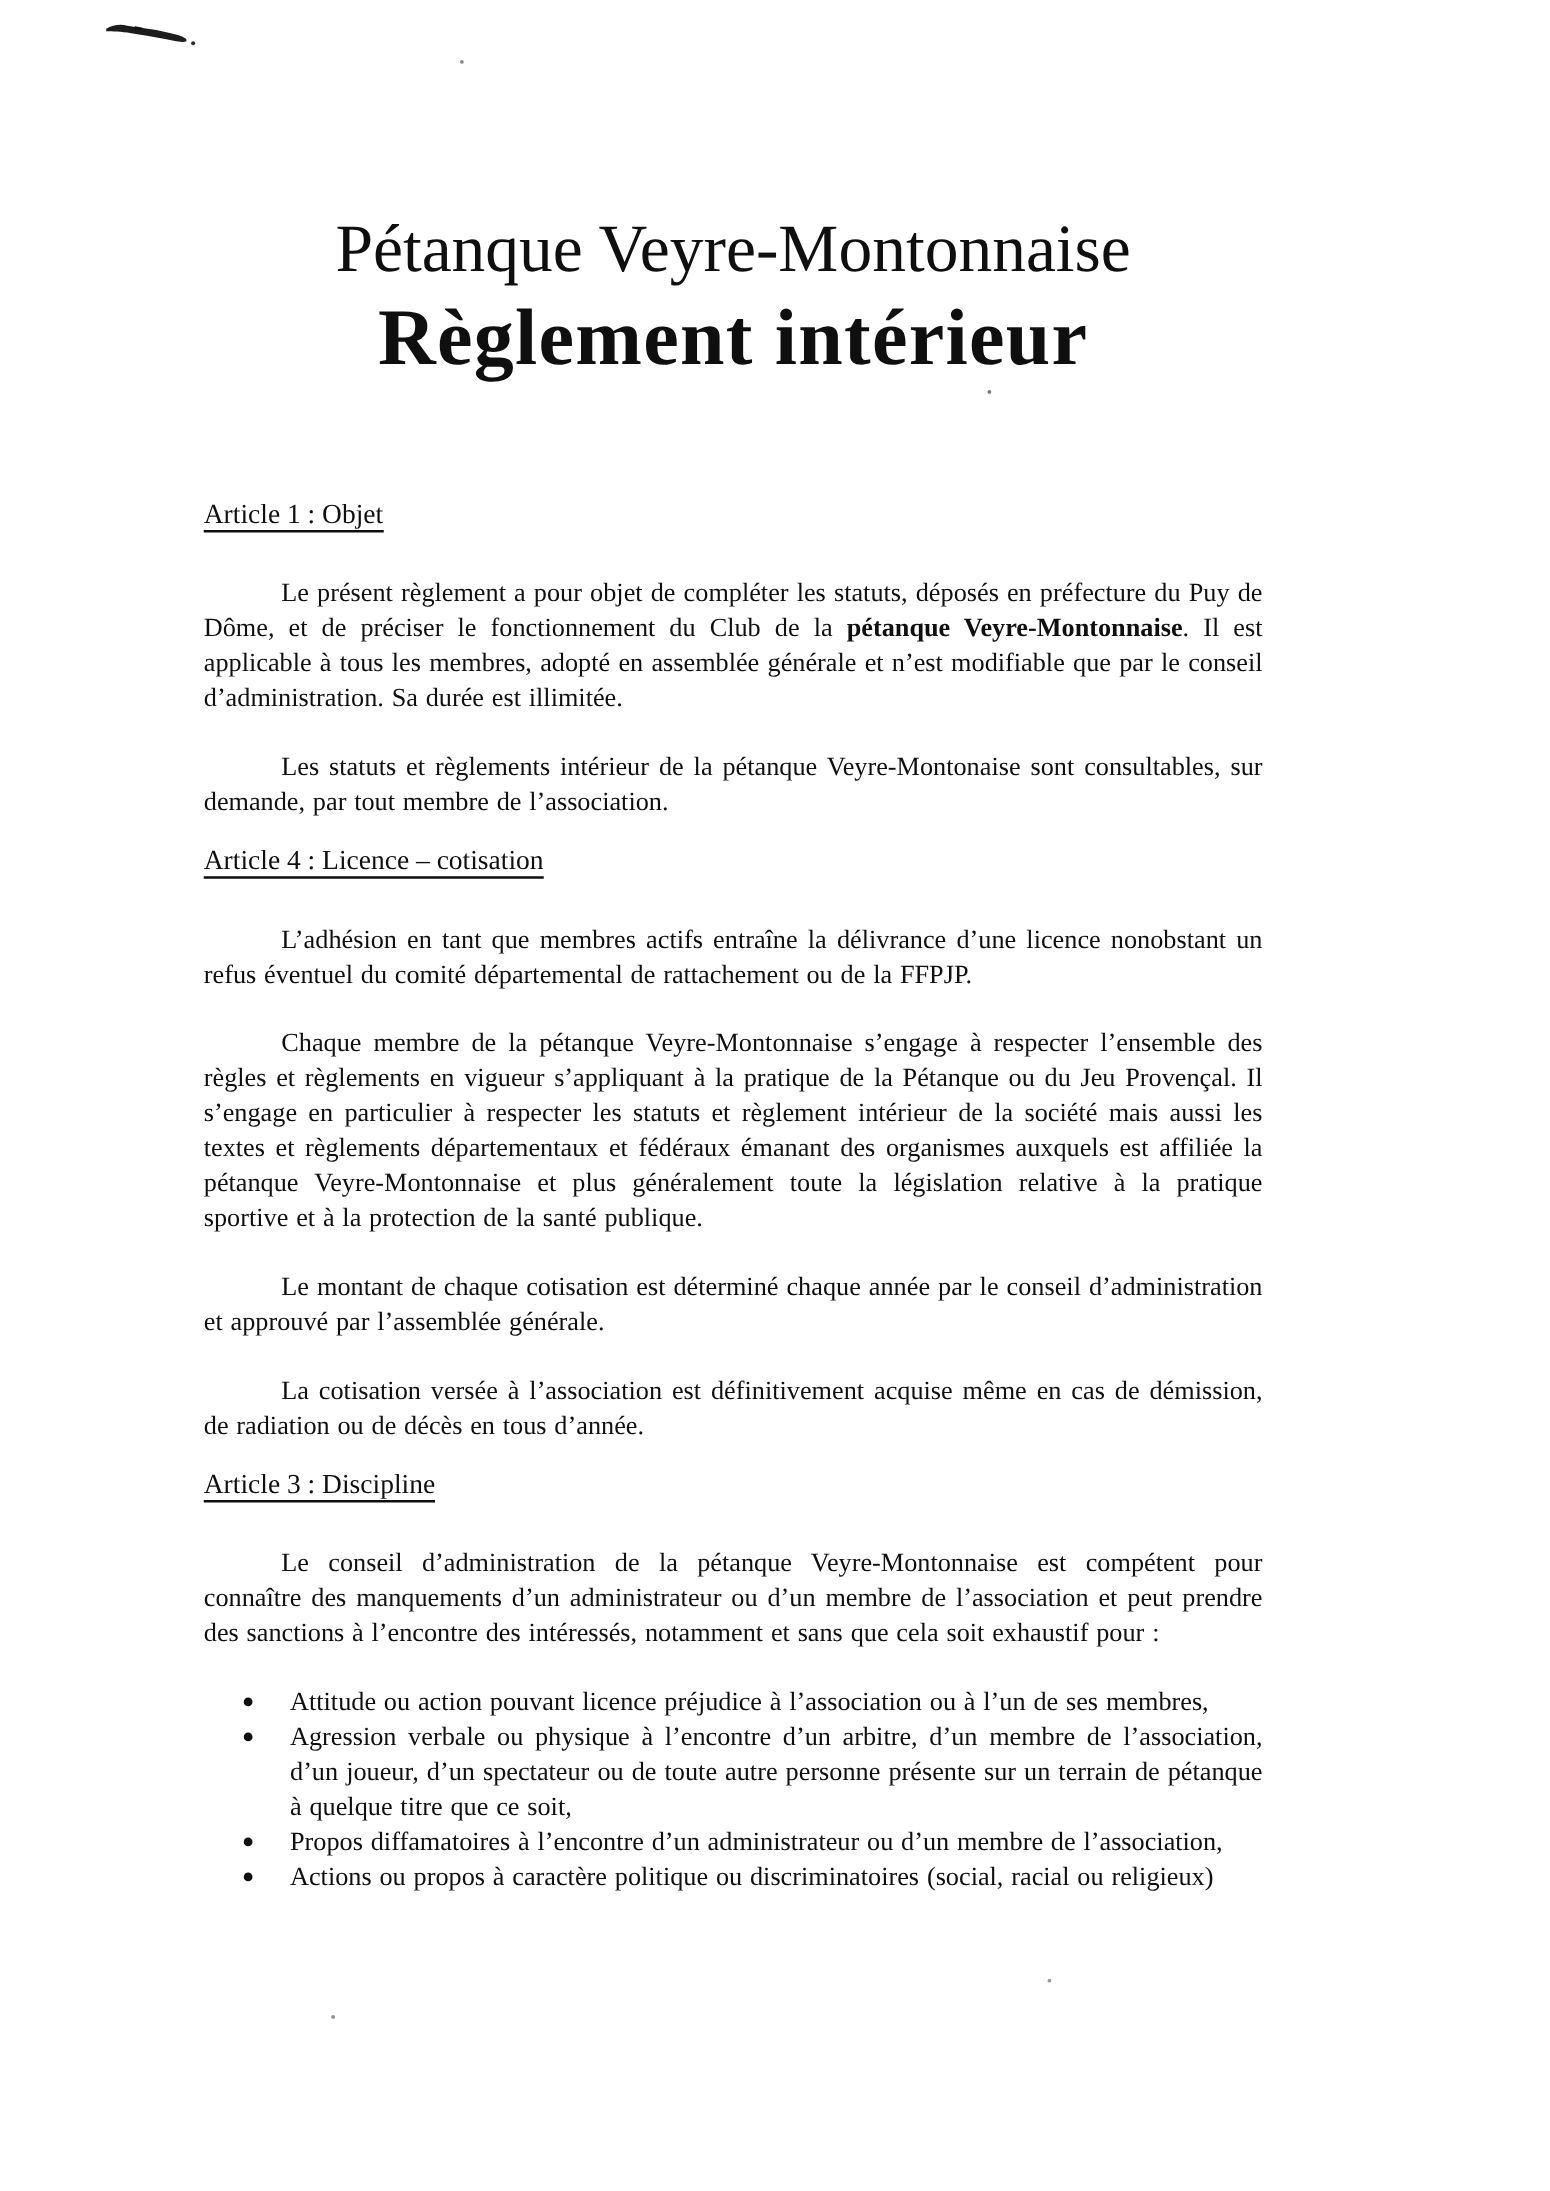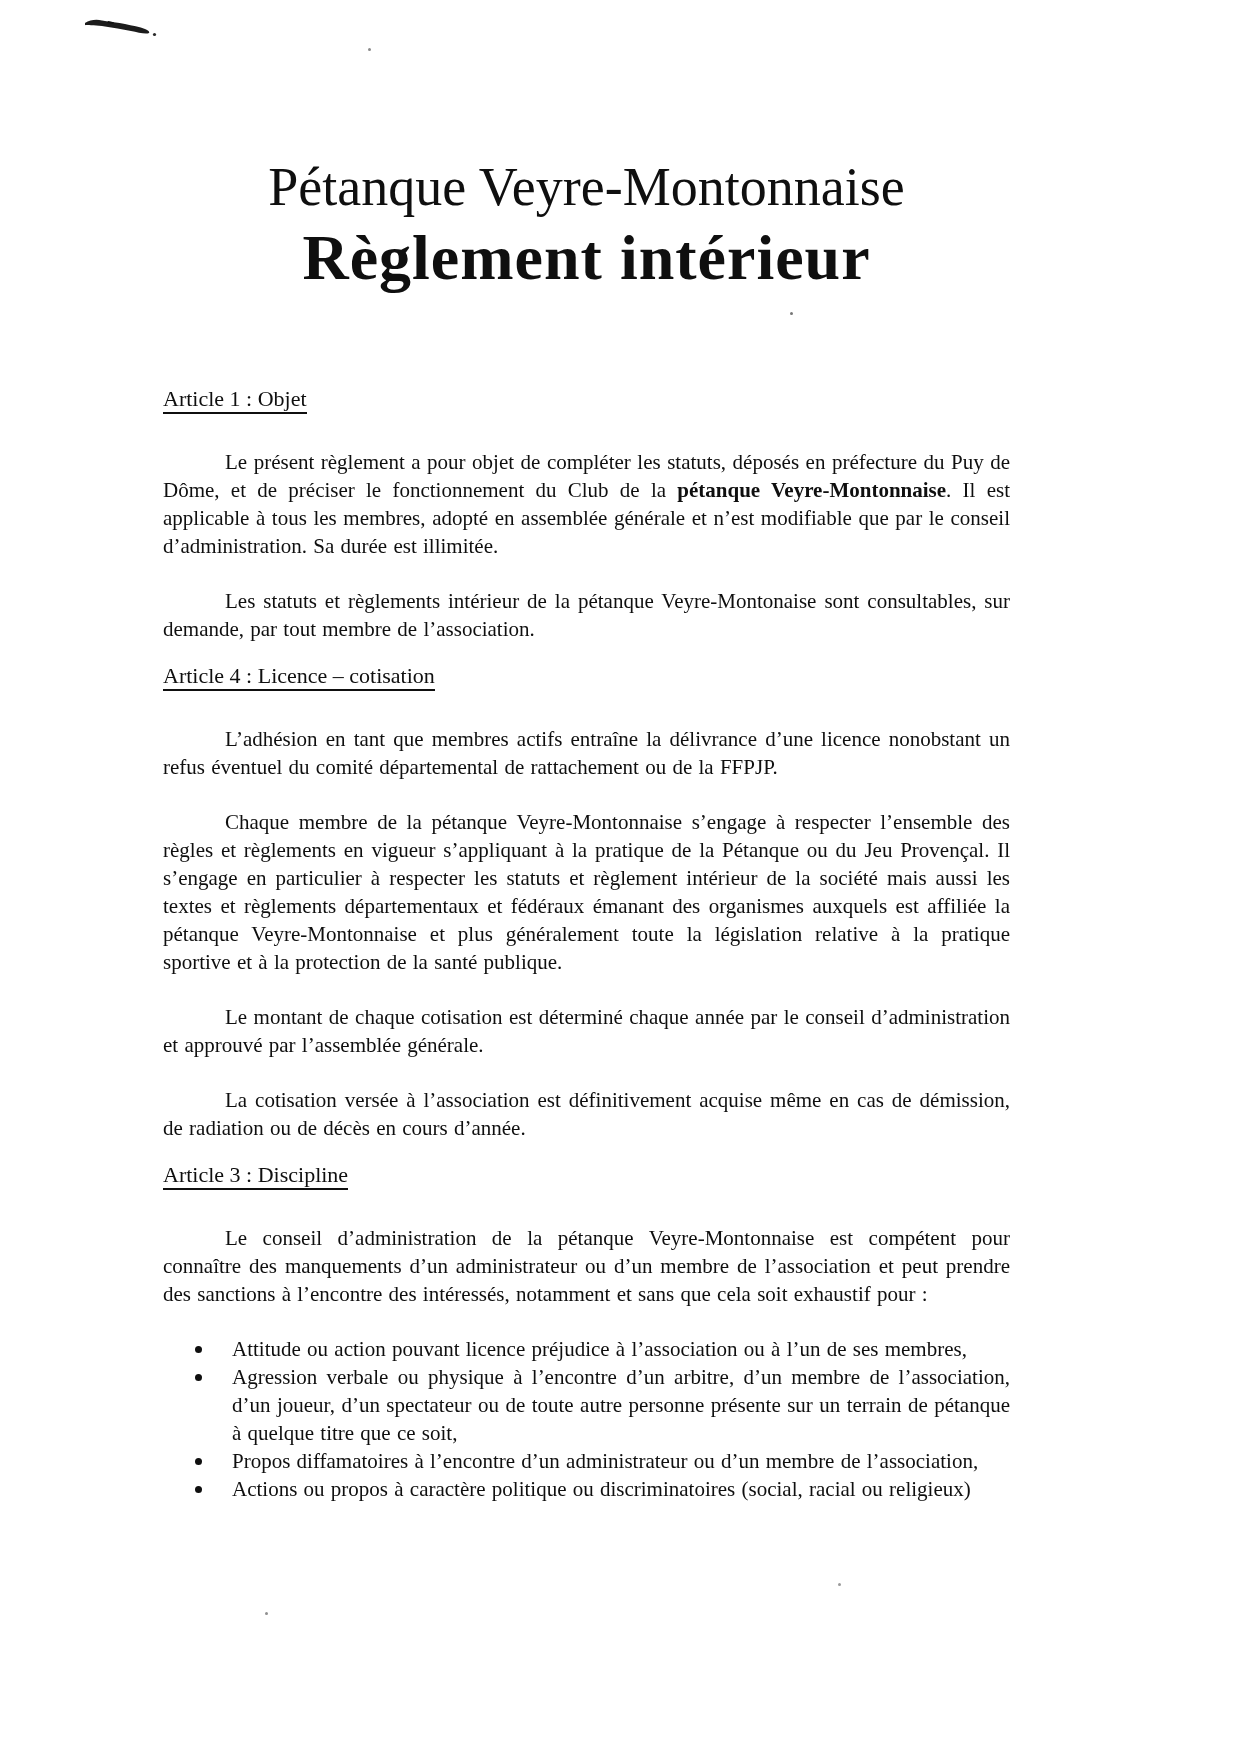--- a/index.html
+++ b/index.html
@@ -15,7 +15,7 @@
   .doc {
     position: absolute;
     left: 163px;
-    top: 4px;
+    top: 16px;
     width: 847px;
   }
   .title-block {

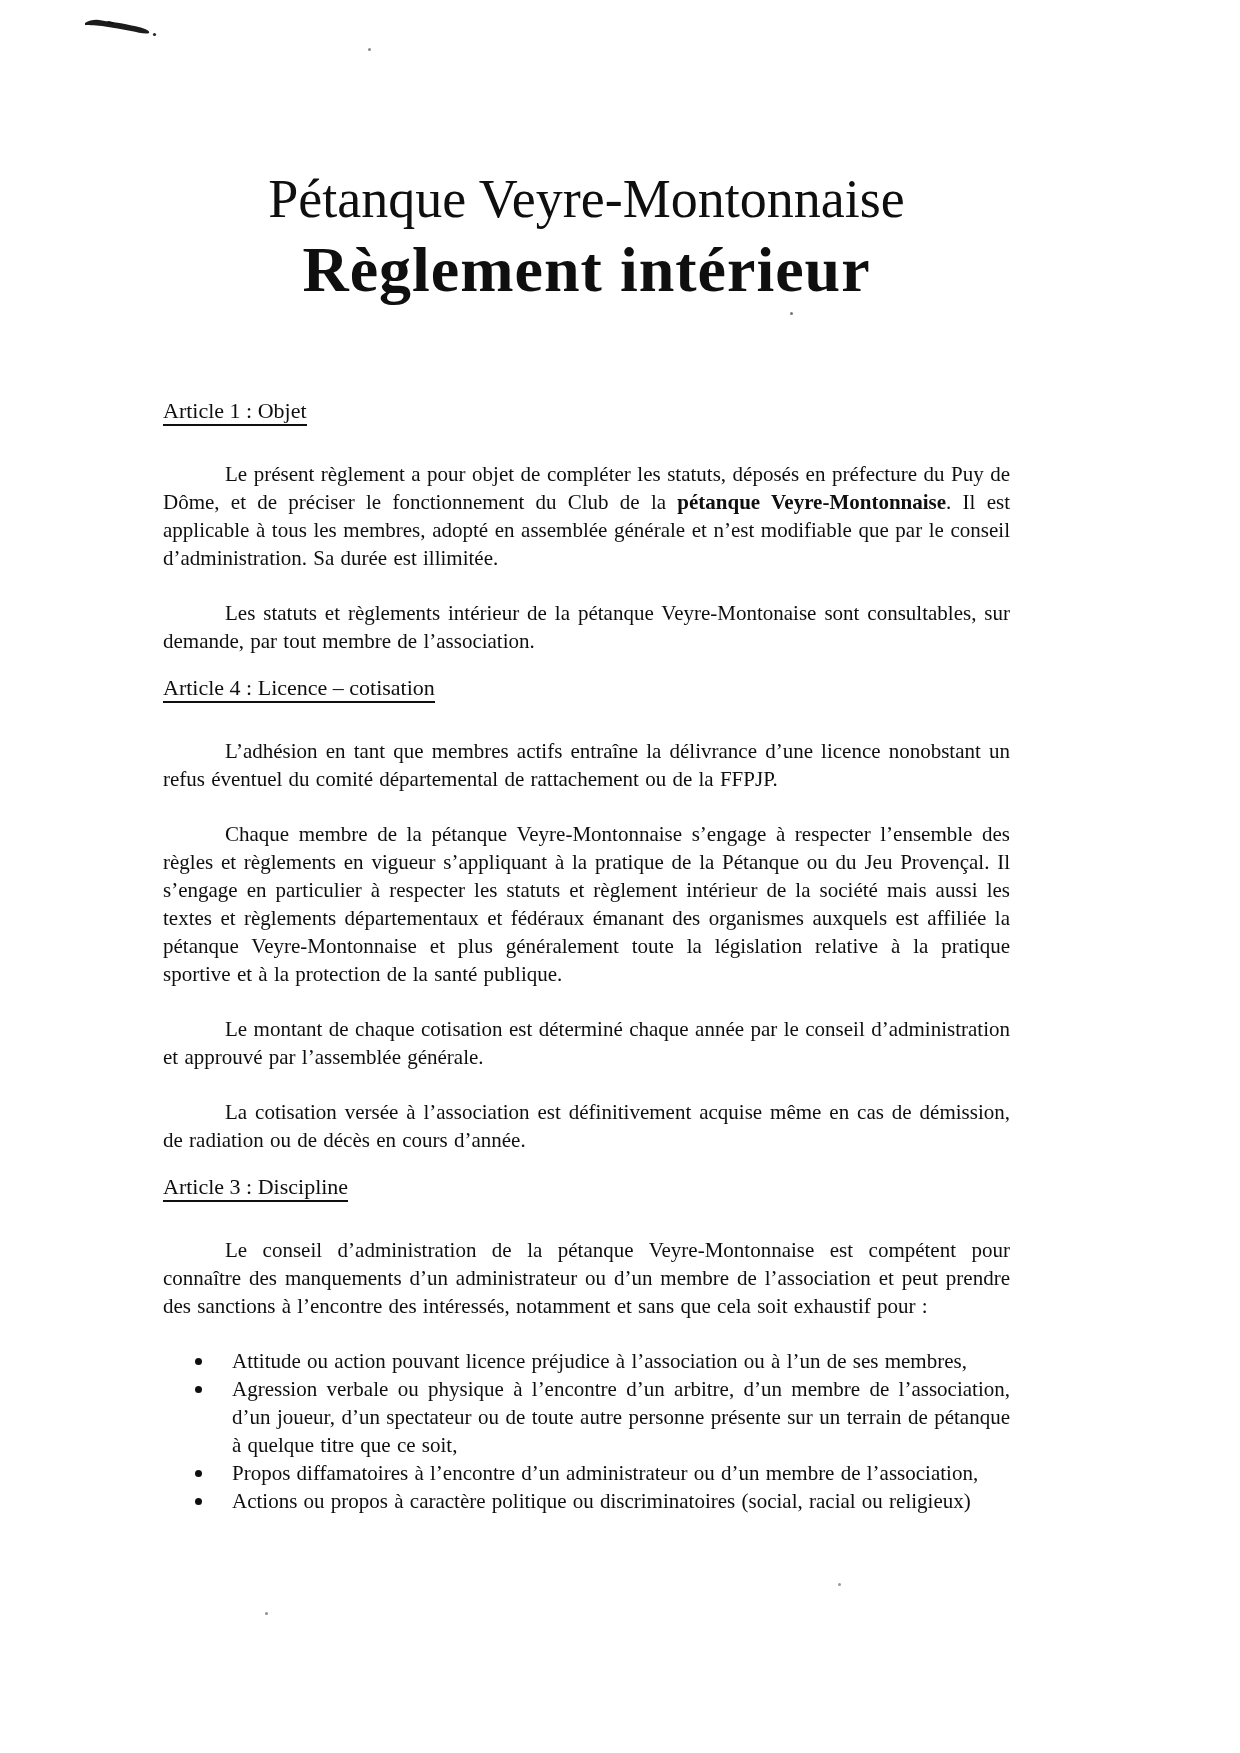--- a/index.html
+++ b/index.html
@@ -127,7 +127,7 @@
     <p class="body-par after-heading">L’adhésion en tant que membres actifs entraîne la délivrance d’une licence nonobstant un refus éventuel du comité départemental de rattachement ou de la FFPJP.</p>
     <p class="body-par">Chaque membre de la pétanque Veyre-Montonnaise s’engage à respecter l’ensemble des règles et règlements en vigueur s’appliquant à la pratique de la Pétanque ou du Jeu Provençal. Il s’engage en particulier à respecter les statuts et règlement intérieur de la société mais aussi les textes et règlements départementaux et fédéraux émanant des organismes auxquels est affiliée la pétanque Veyre-Montonnaise et plus généralement toute la législation relative à la pratique sportive et à la protection de la santé publique.</p>
     <p class="body-par">Le montant de chaque cotisation est déterminé chaque année par le conseil d’administration et approuvé par l’assemblée générale.</p>
-    <p class="body-par">La cotisation versée à l’association est définitivement acquise même en cas de démission, de radiation ou de décès en cours d’année.</p>
+    <p class="body-par">La cotisation versée à l’association est définitivement acquise même en cas de démission, de radiation ou de décès en tous d’année.</p>
 
     <h2 class="art-heading"><span class="u">Article 3 : Discipline</span></h2>
 

